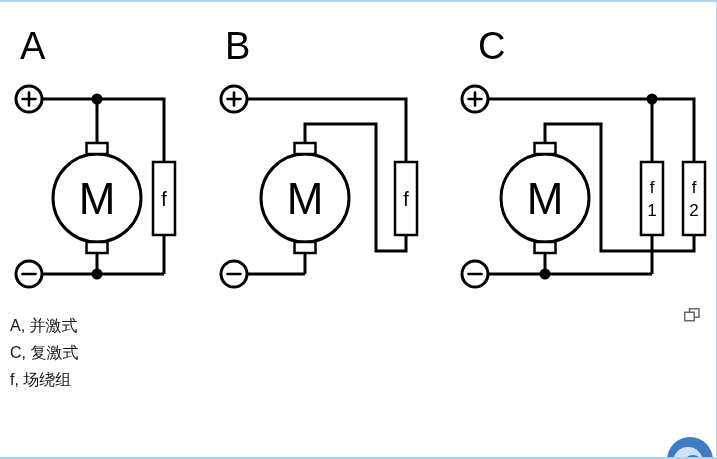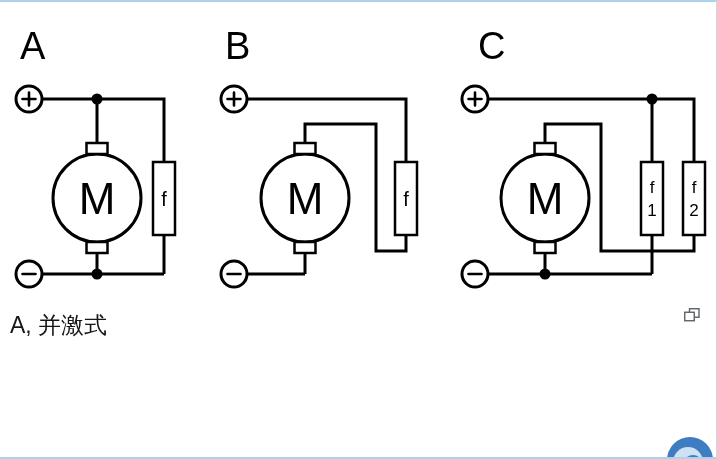--- a/index.html
+++ b/index.html
@@ -26,7 +26,7 @@
   .thin { stroke-width: 2.5; }
   .terminal-sym { fill: none; stroke: #000; stroke-width: 2.6; stroke-linecap: round; }
   .junction { fill: #000; stroke: none; }
-  .legend { position: absolute; left: 10px; top: 310px; font-size: 23px; line-height: 27px; color: #161616; }
+  .legend { position: absolute; left: 10px; top: 310px; font-size: 16px; line-height: 27px; color: #161616; }
   .popout { position: absolute; left: 684px; top: 306px; width: 16px; height: 14px; cursor: pointer; }
   .logo { position: absolute; left: 666px; top: 431px; width: 48px; height: 26px; overflow: hidden; }
 </style>

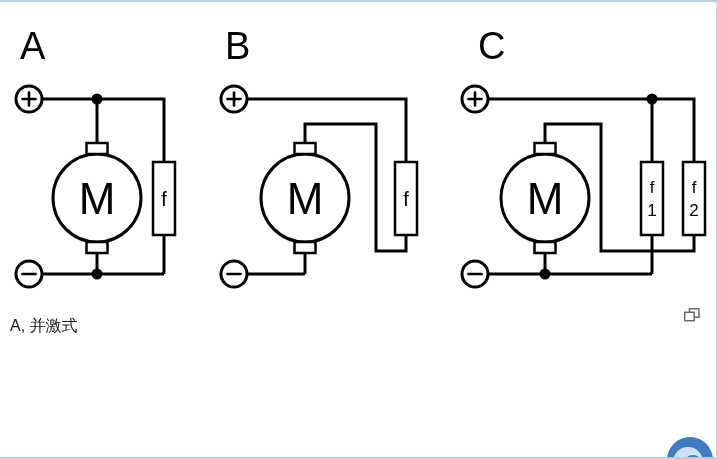--- a/index.html
+++ b/index.html
@@ -93,6 +93,7 @@
 
   <div class="legend">
     <div class="legend-line">A, 并激式</div>
+    <div class="legend-line">C, 复激式</div>
   </div>
 
   <div class="popout">

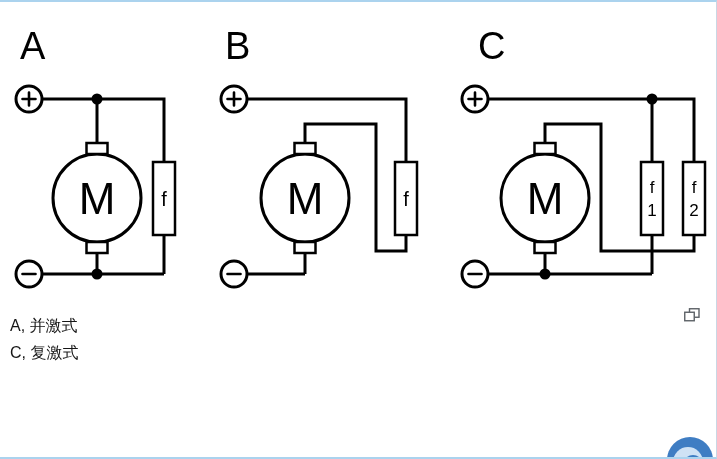--- a/index.html
+++ b/index.html
@@ -94,6 +94,7 @@
   <div class="legend">
     <div class="legend-line">A, 并激式</div>
     <div class="legend-line">C, 复激式</div>
+    <div class="legend-line">f, 场绕组</div>
   </div>
 
   <div class="popout">

